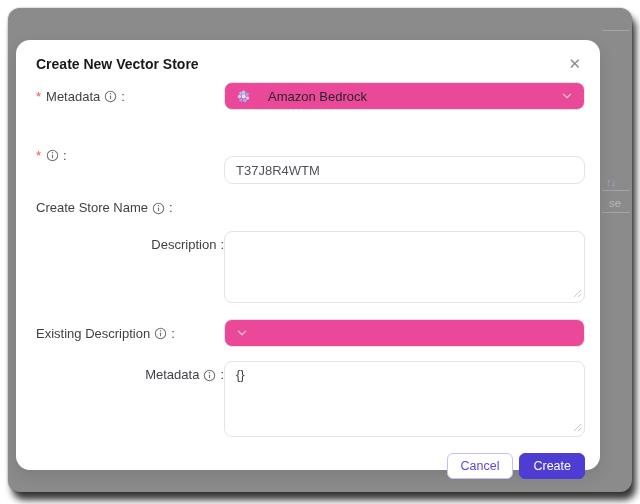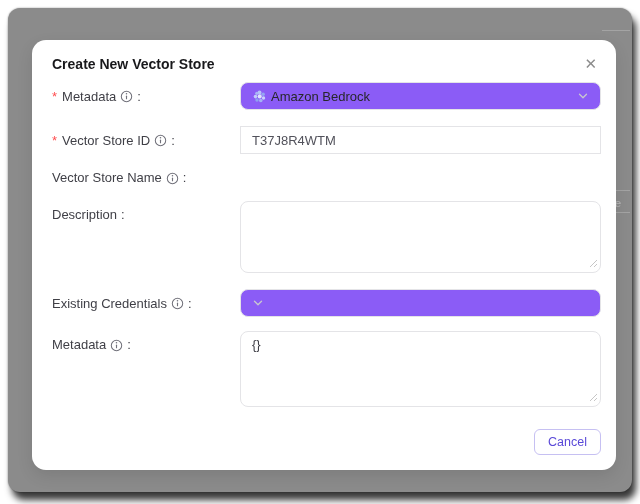--- a/index.html
+++ b/index.html
@@ -25,7 +25,7 @@
   .bg-se   { position: absolute; top: 189px; left: 7px; font-size: 11.5px; color: #b8b8b8; }
 
   .modal {
-    position: absolute; left: 24px; top: 32px;
+    position: absolute; left: 8px; top: 32px;
     width: 584px; height: 430px;
     background: #ffffff;
     border-radius: 14px;

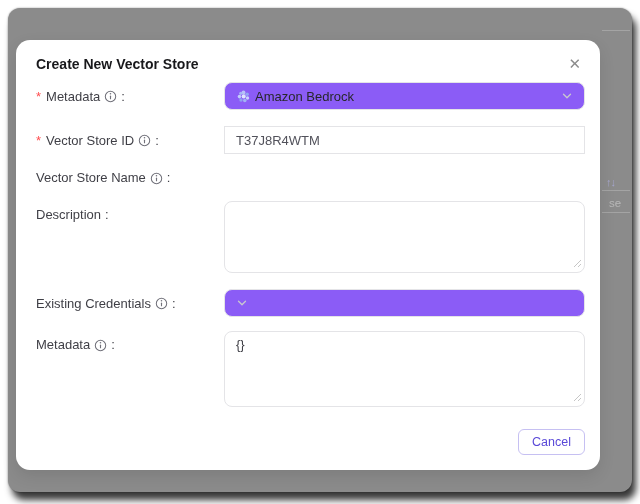--- a/index.html
+++ b/index.html
@@ -55,9 +55,9 @@
   .control-col { flex: 1; min-width: 0; }
   .select-box {
     height: 28px; border: 1px solid #e4e4e7; border-radius: 8px;
-    display: flex; align-items: center; gap: 4px;
+    display: flex; align-items: center; gap: 17px;
     padding: 0 11px; font-size: 13px; color: #27272a;
-    background: #8b5cf6; cursor: pointer;
+    background: #ec4899; cursor: pointer;
   }
   .select-value { flex: 1; white-space: nowrap; overflow: hidden; }
   .chevron { display: inline-flex; align-items: center; }

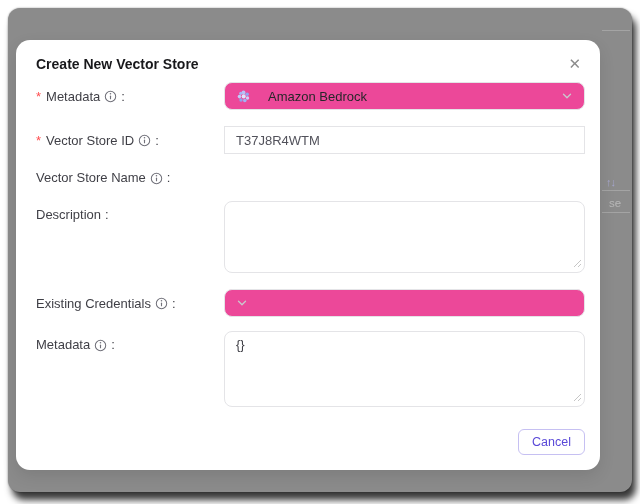--- a/index.html
+++ b/index.html
@@ -148,7 +148,6 @@
     <div class="row">
       <div class="label-col">
         <span class="req">*</span>
-        <span>Vector Store ID</span>
         <span class="info-icon">
           <svg width="13" height="13" viewBox="0 0 14 14">
               <circle cx="7" cy="7" r="5.6" fill="none" stroke="#71717a" stroke-width="1.1"></circle>

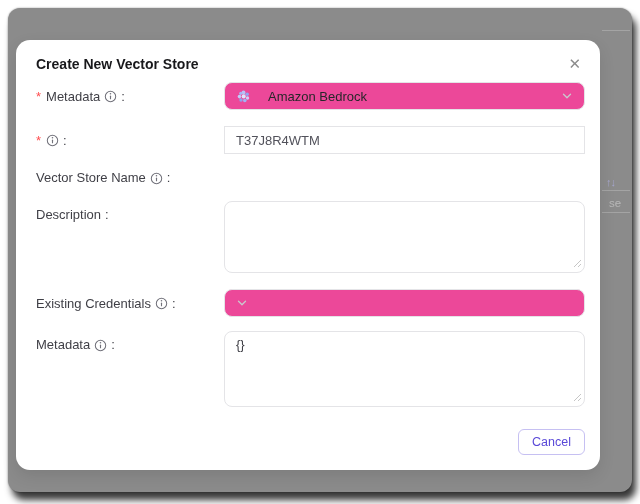--- a/index.html
+++ b/index.html
@@ -63,10 +63,10 @@
   .chevron { display: inline-flex; align-items: center; }
   .text-input {
     width: 100%; height: 28px;
-    border: 1px solid #e4e4e7; border-radius: 0;
+    border: 1px solid #e4e4e7; border-radius: 9px;
     padding: 0 11px; font-size: 13px; color: #52525b;
     font-family: "Liberation Sans", sans-serif;
-    outline: none; background: #fff;
+    outline: none; background: #fff; margin-top: 30px;
   }
   .ta-wrap { position: relative; }
   .textarea {

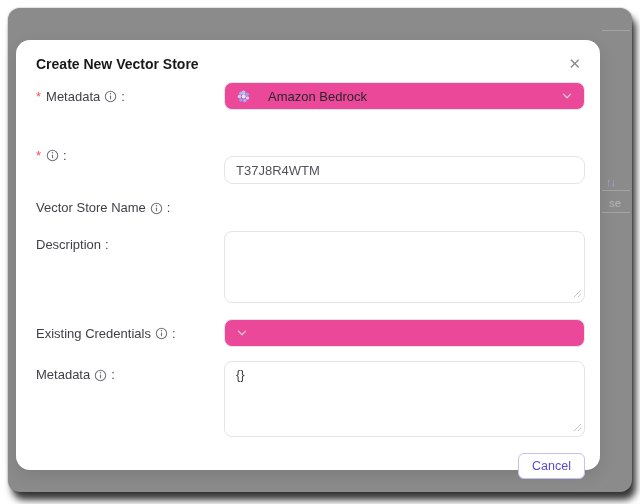--- a/index.html
+++ b/index.html
@@ -164,7 +164,7 @@
 
     <div class="row">
       <div class="label-col">
-        <span>Vector Store Name</span>
+        <span>Create Store Name</span>
         <span class="info-icon">
           <svg width="13" height="13" viewBox="0 0 14 14">
               <circle cx="7" cy="7" r="5.6" fill="none" stroke="#71717a" stroke-width="1.1"></circle>

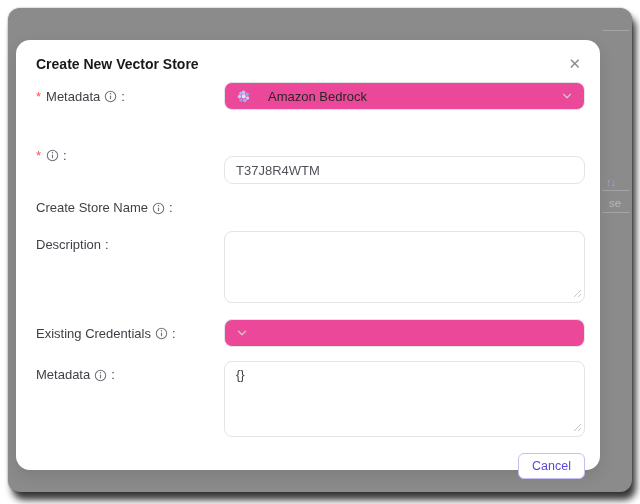--- a/index.html
+++ b/index.html
@@ -43,7 +43,7 @@
   .row { display: flex; align-items: center; margin-bottom: 16px; }
   .row.mb14 { margin-bottom: 14px; }
   .row.align-top { align-items: flex-start; }
-  .row.align-top .label-col { padding-top: 6px; }
+  .row.align-top .label-col { padding-top: 6px; justify-content: flex-end; }
   .label-col {
     flex: 0 0 188px; width: 188px;
     display: flex; align-items: center; gap: 4px;

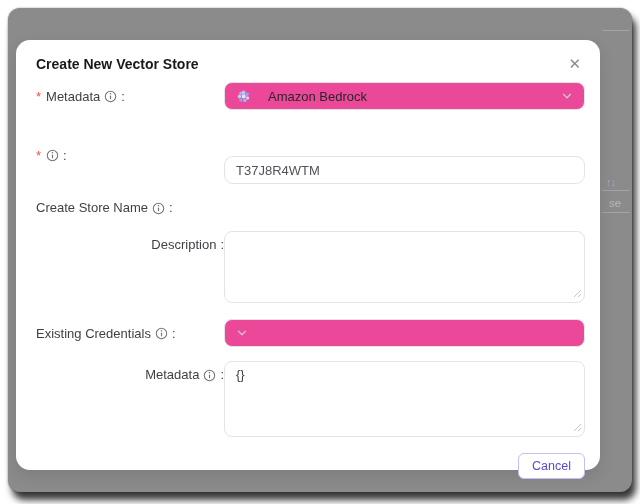--- a/index.html
+++ b/index.html
@@ -195,7 +195,7 @@
 
     <div class="row mb14">
       <div class="label-col">
-        <span>Existing Credentials</span>
+        <span>Existing Description</span>
         <span class="info-icon">
           <svg width="13" height="13" viewBox="0 0 14 14">
               <circle cx="7" cy="7" r="5.6" fill="none" stroke="#71717a" stroke-width="1.1"></circle>

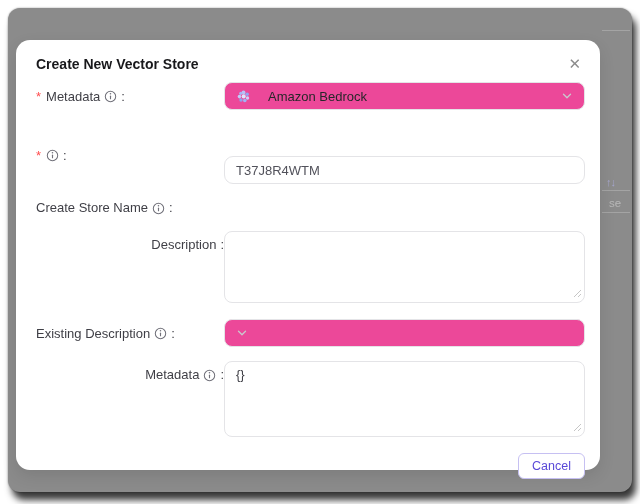--- a/index.html
+++ b/index.html
@@ -242,6 +242,7 @@
 
     <div class="footer">
       <button class="btn btn-cancel">Cancel</button>
+      <button class="btn btn-create">Create</button>
     </div>
 
   </div>

